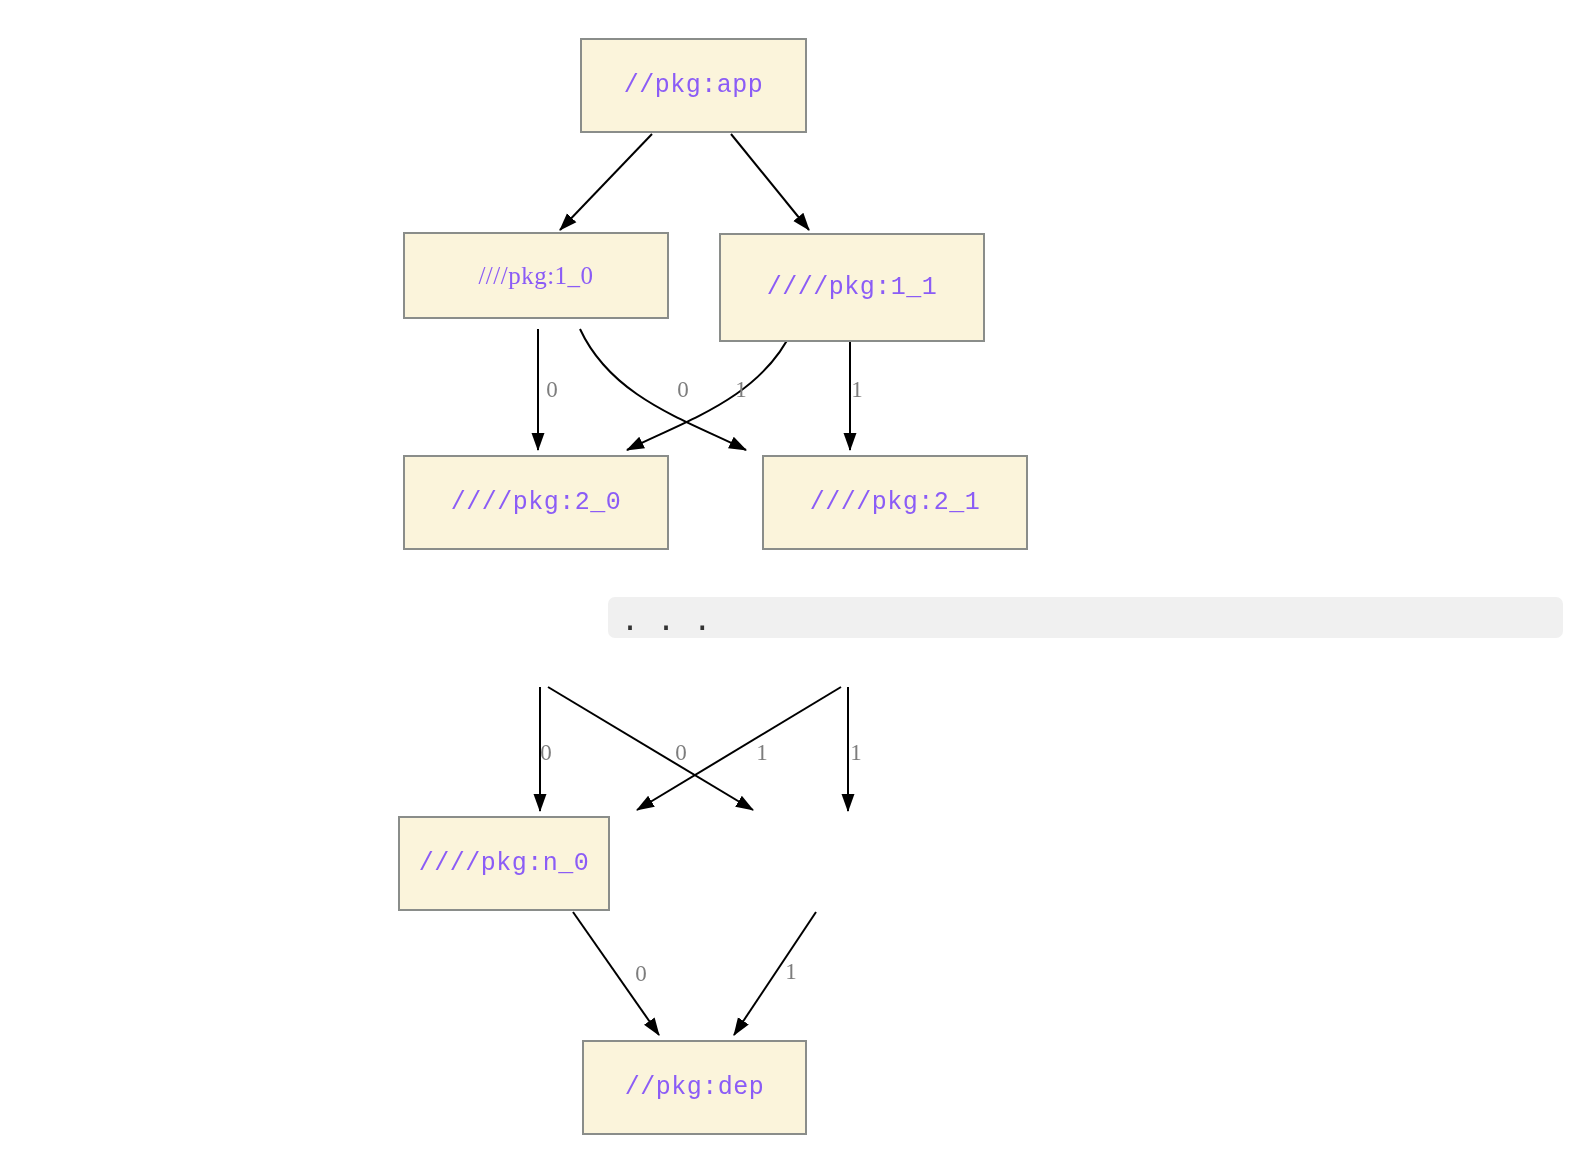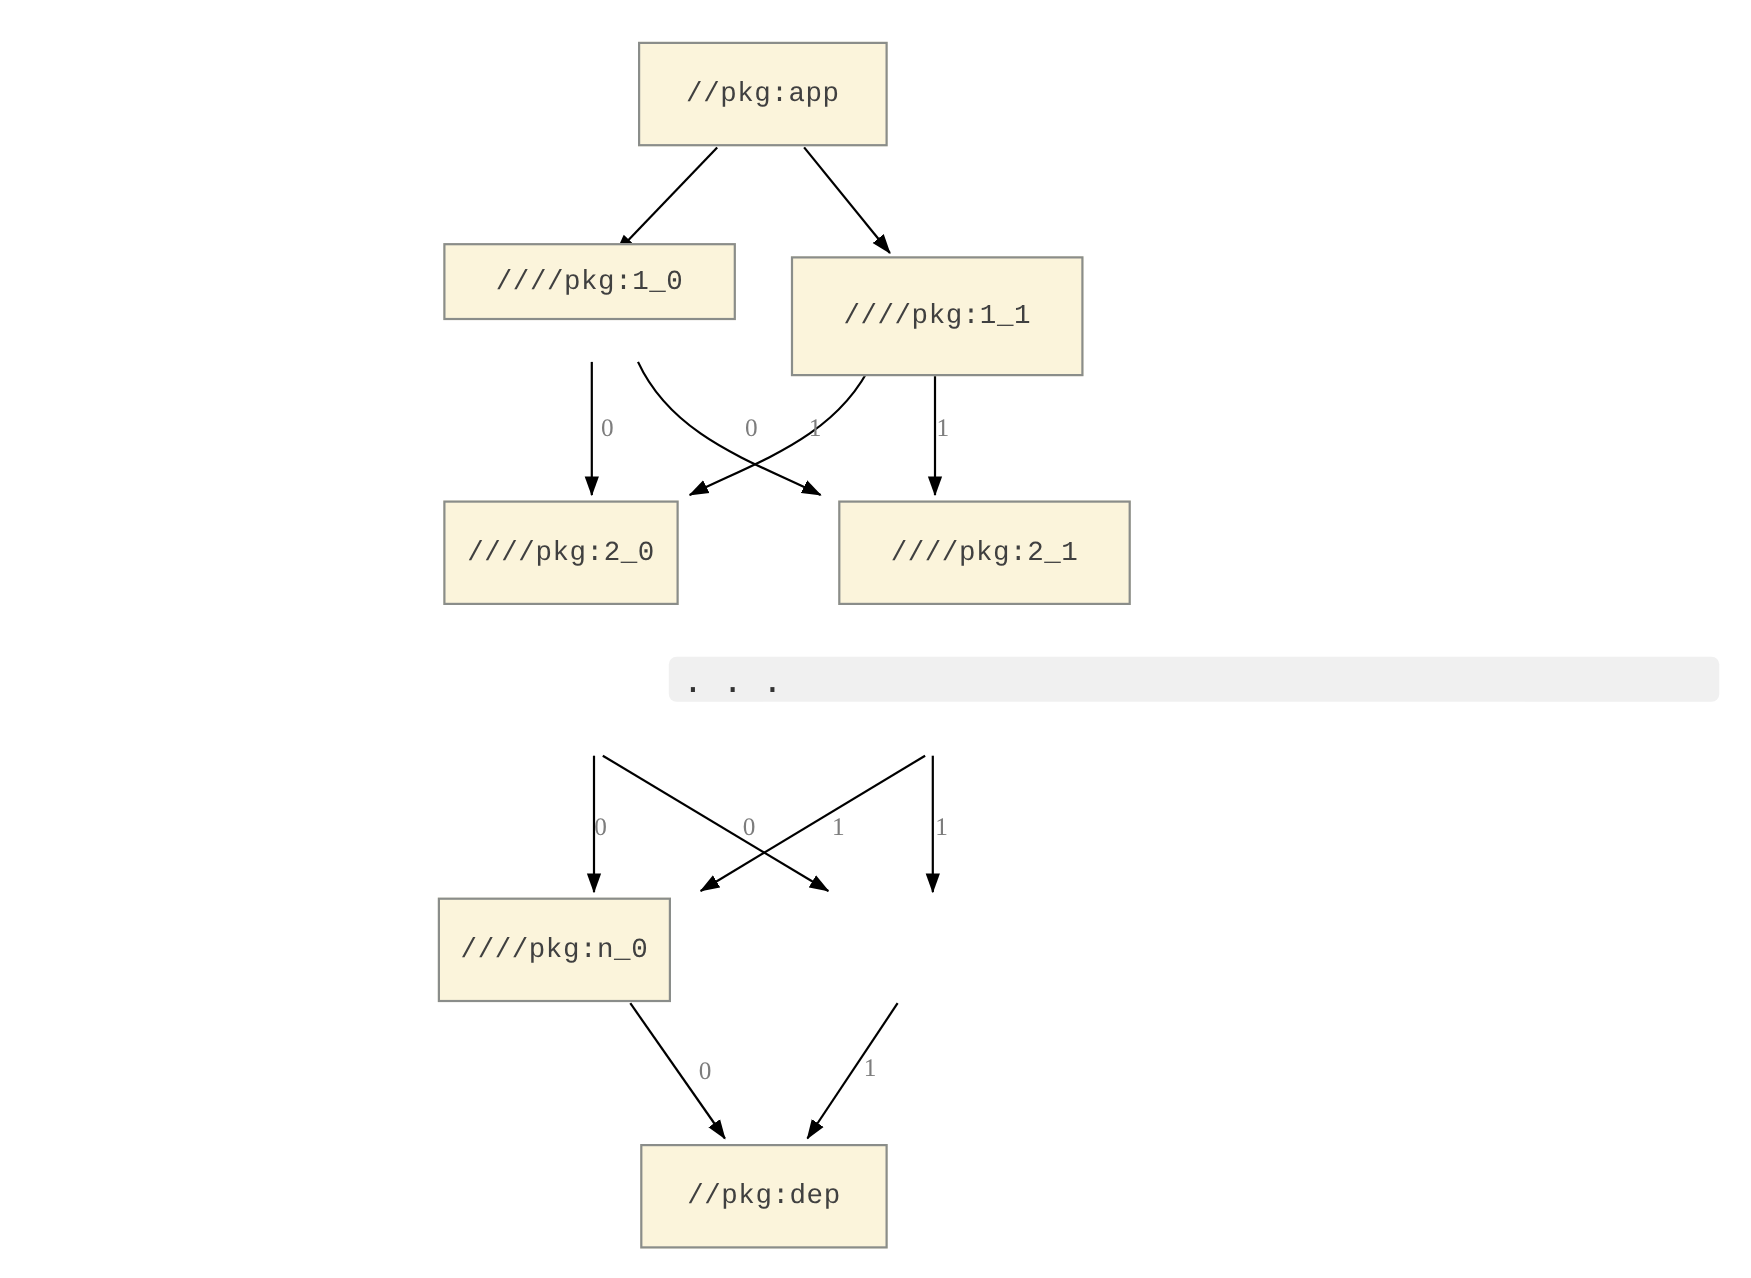--- a/index.html
+++ b/index.html
@@ -33,7 +33,7 @@
     justify-content: center;
     font-size: 25px;
     letter-spacing: 0.5px;
-    color: #404040;
+    color: #8b5cf6;
     white-space: nowrap;
   }
   .node-app { left: 580px; top: 38px;  width: 227px; height: 95px; }

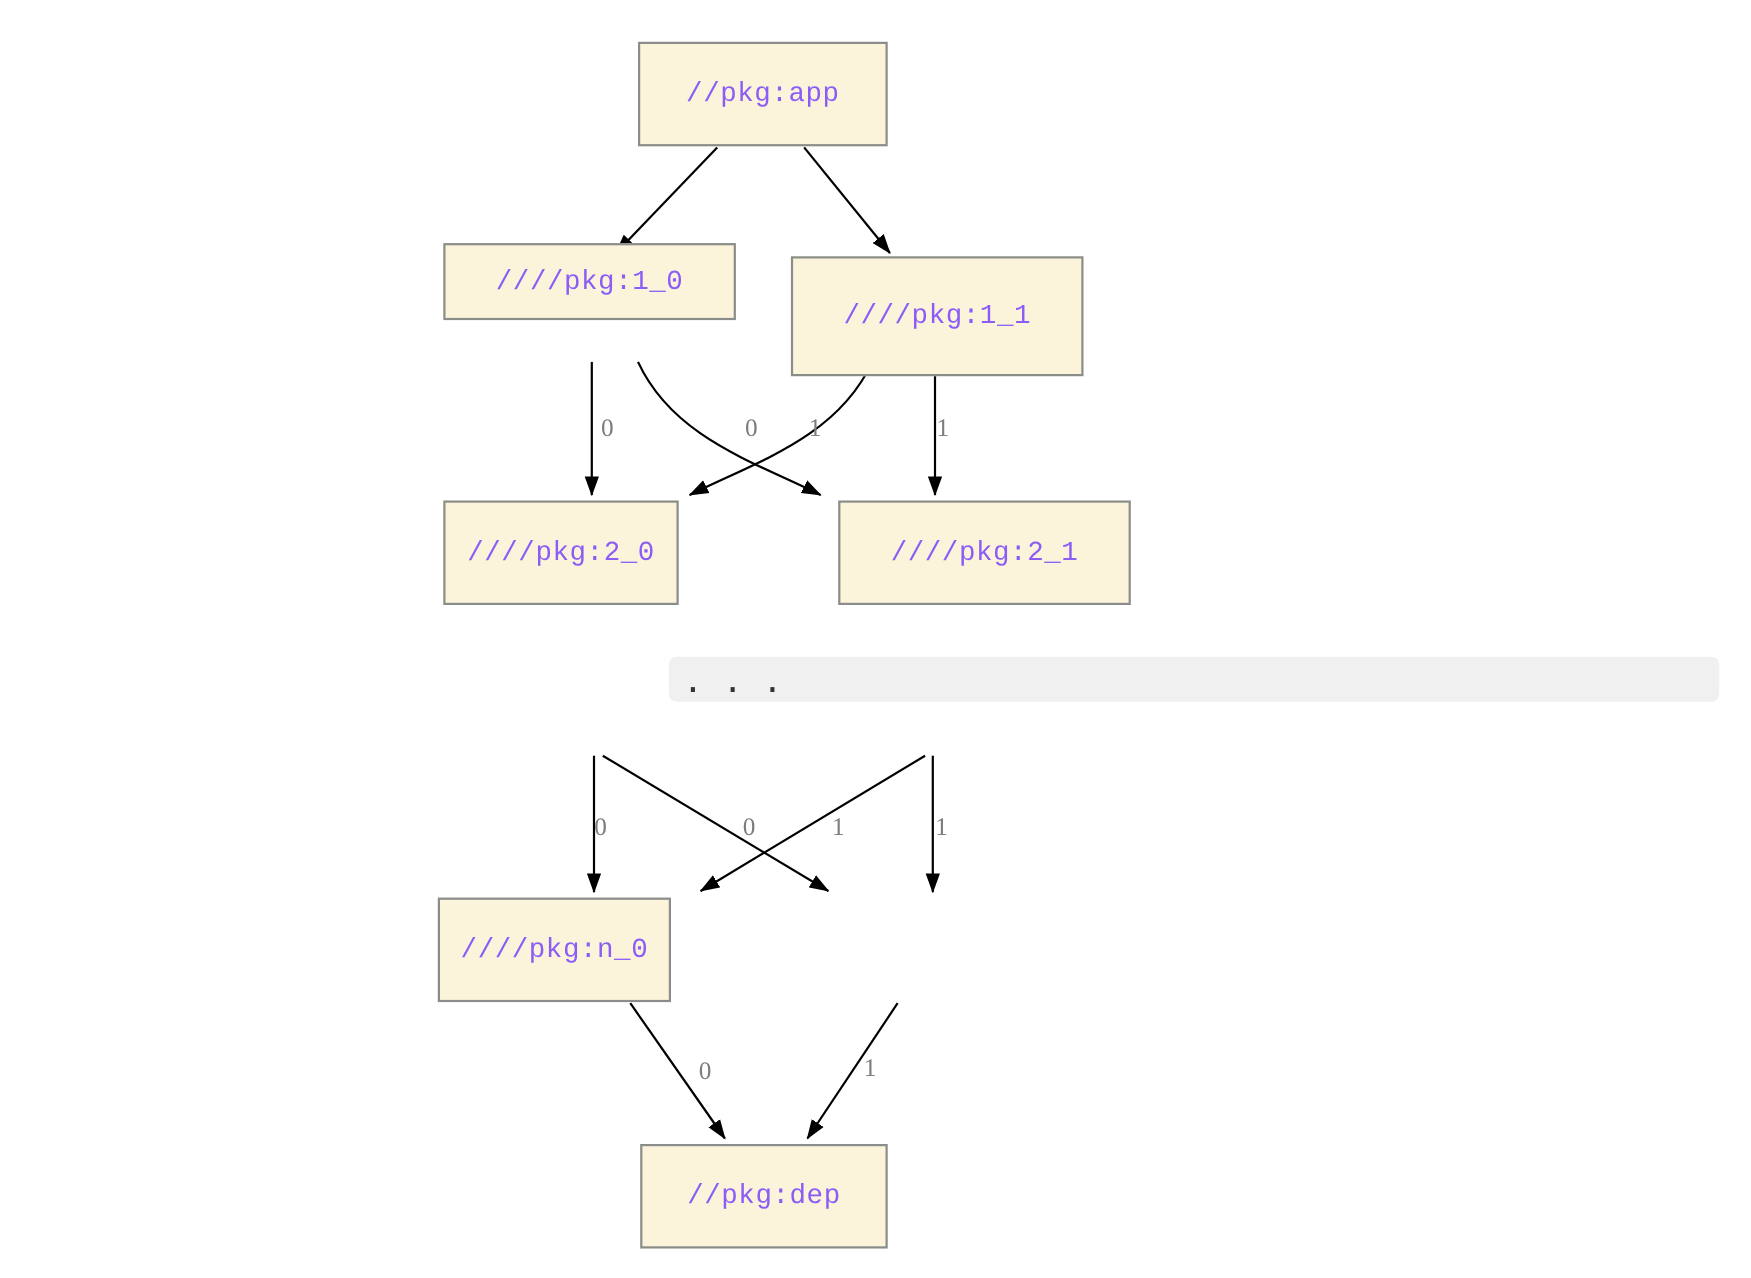--- a/index.html
+++ b/index.html
@@ -37,7 +37,7 @@
     white-space: nowrap;
   }
   .node-app { left: 580px; top: 38px;  width: 227px; height: 95px; }
-  .node-1_0 { left: 403px; top: 221px; width: 266px; height: 70px; }
+  .node-1_0 { left: 403px; top: 232px; width: 266px; height: 87px; font-family: Liberation Serif, serif; }
   .node-1_1 { left: 719px; top: 233px; width: 266px; height: 109px; font-family: Liberation Mono, monospace; }
   .node-2_0 { left: 403px; top: 455px; width: 214px; height: 95px; text-align: center; }
   .node-2_1 { left: 719px; top: 455px; width: 266px; height: 95px; margin-left: 43px; }

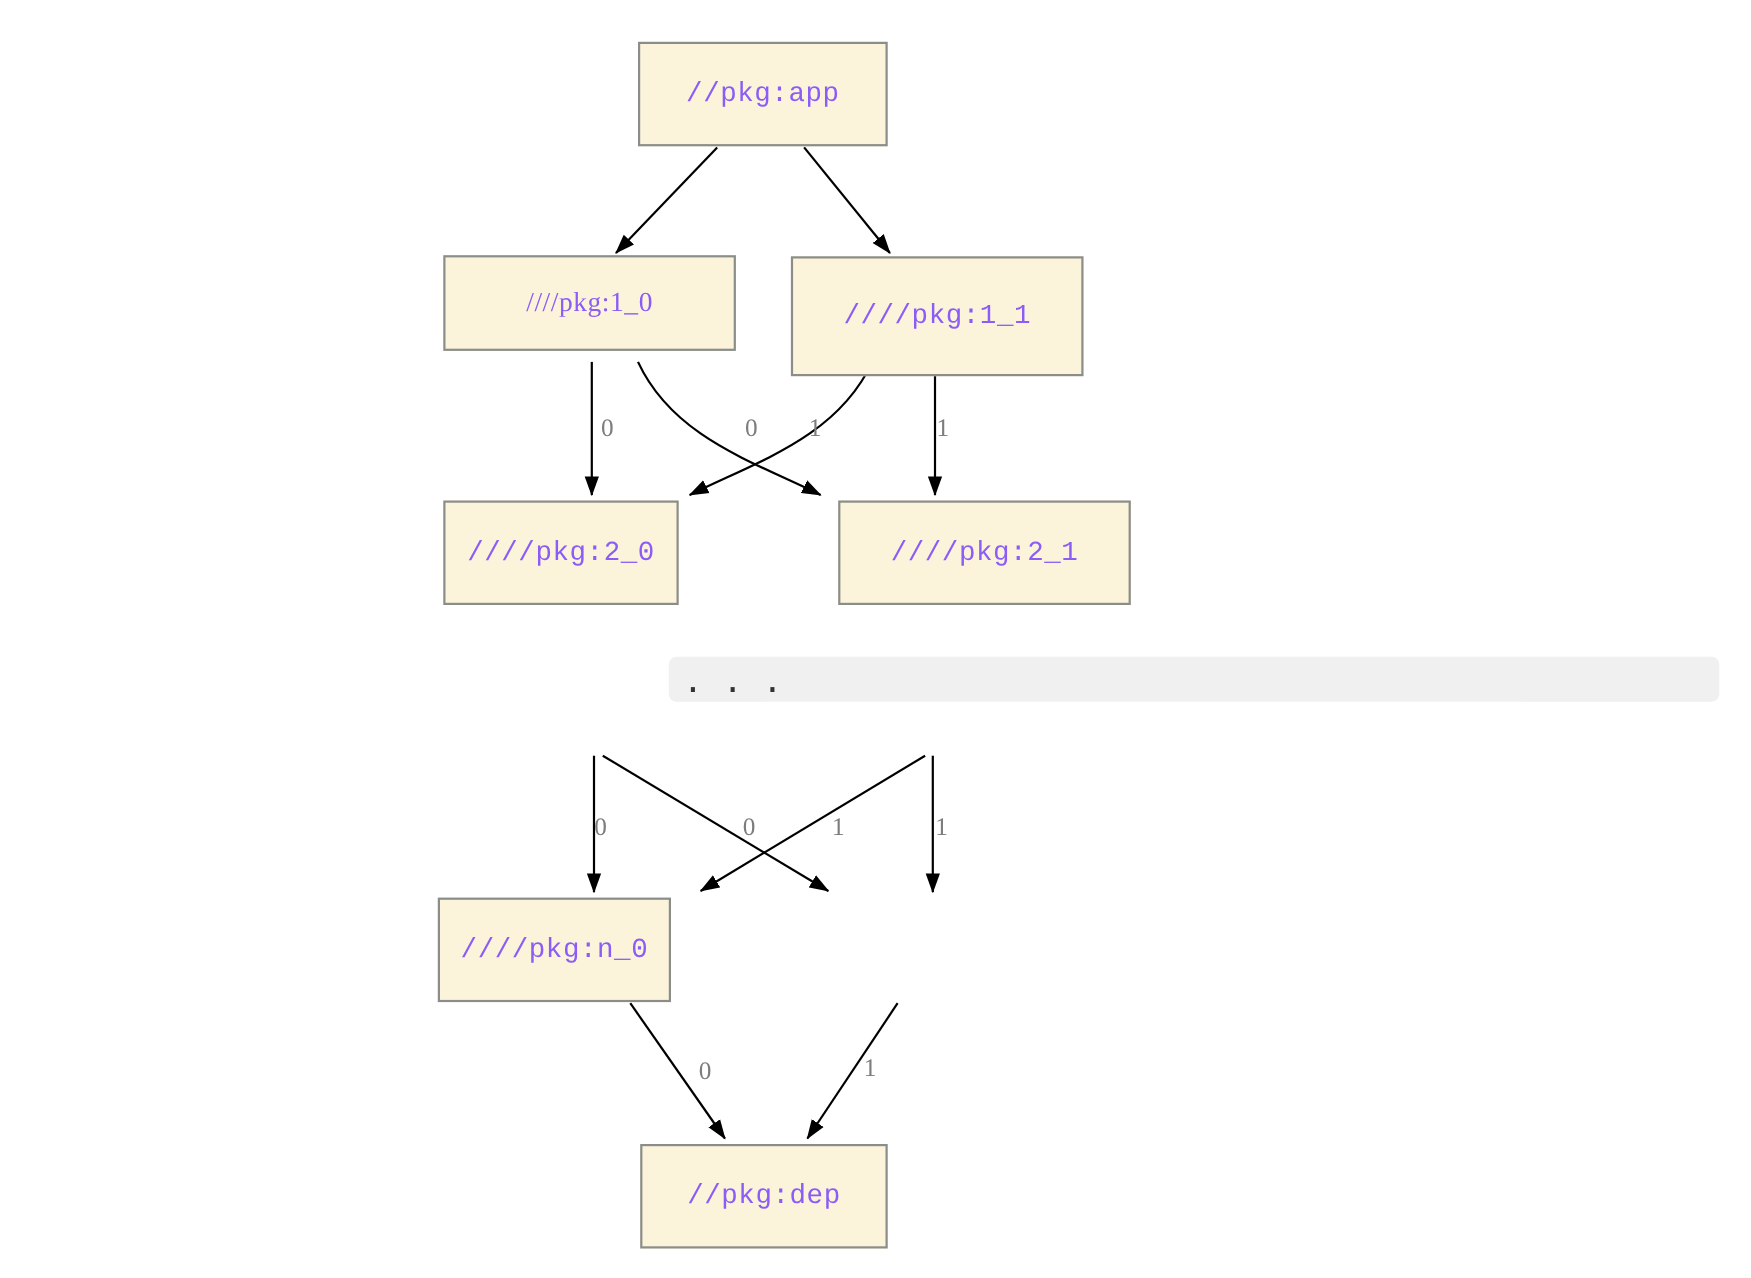--- a/index.html
+++ b/index.html
@@ -39,7 +39,7 @@
   .node-app { left: 580px; top: 38px;  width: 227px; height: 95px; }
   .node-1_0 { left: 403px; top: 232px; width: 266px; height: 87px; font-family: Liberation Serif, serif; }
   .node-1_1 { left: 719px; top: 233px; width: 266px; height: 109px; font-family: Liberation Mono, monospace; }
-  .node-2_0 { left: 403px; top: 455px; width: 214px; height: 95px; text-align: center; }
+  .node-2_0 { left: 403px; top: 455px; width: 266px; height: 95px; text-align: center; }
   .node-2_1 { left: 719px; top: 455px; width: 266px; height: 95px; margin-left: 43px; }
   .node-n_0 { left: 398px; top: 816px; width: 212px; height: 95px; }
   .node-n_1 { left: 719px; top: 816px; width: 266px; height: 95px; }

